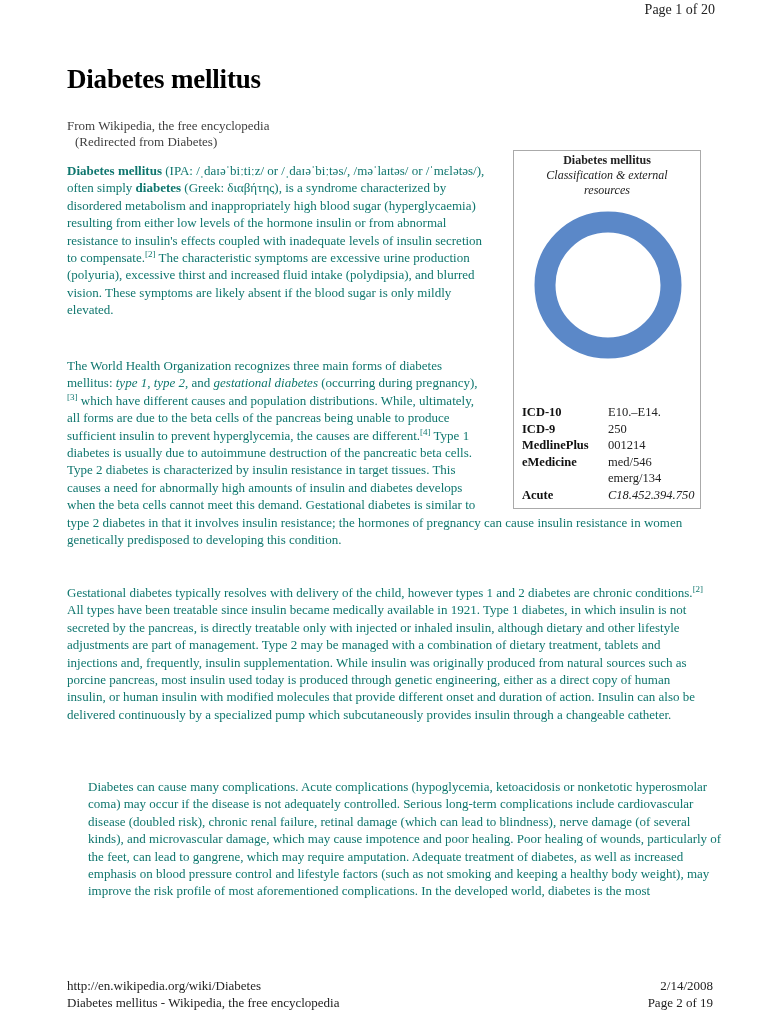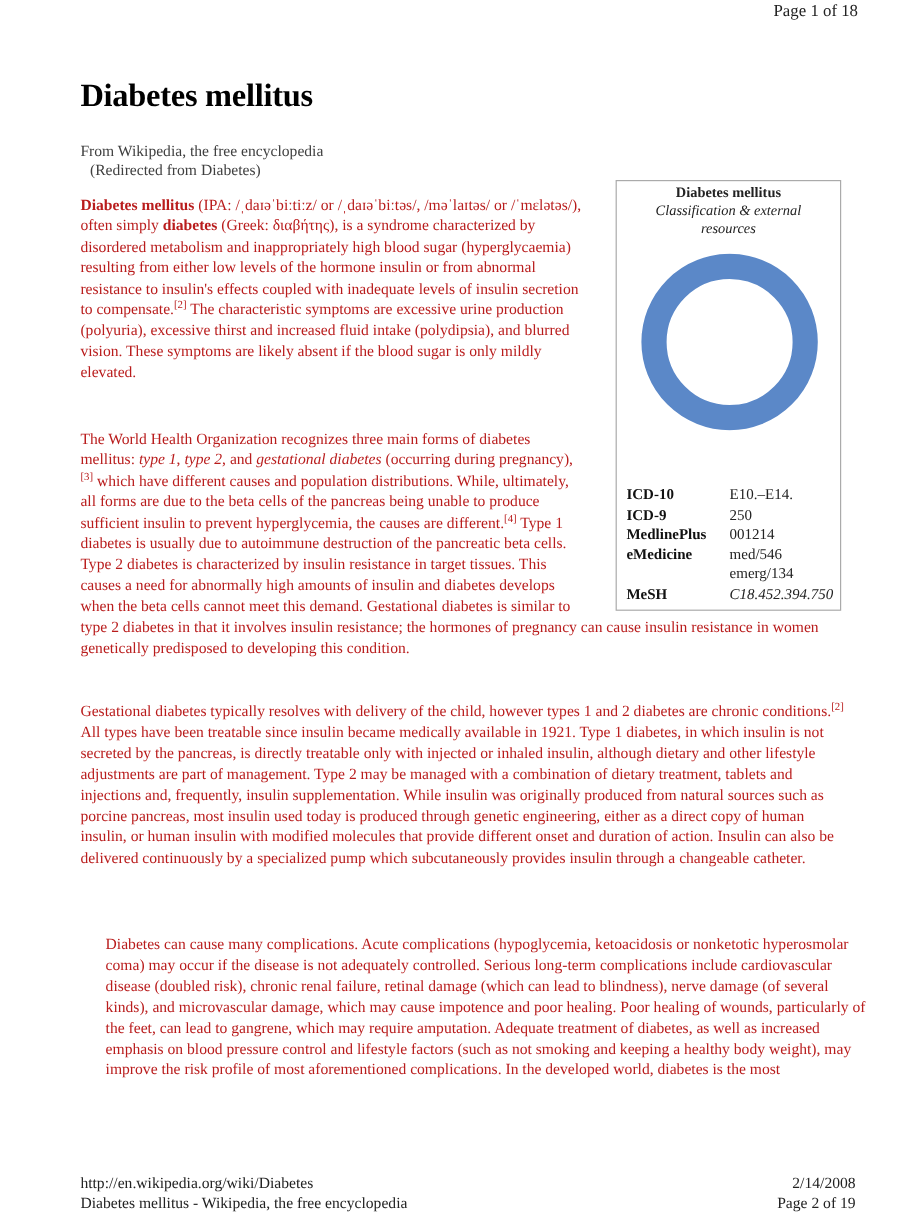--- a/index.html
+++ b/index.html
@@ -33,7 +33,7 @@
 </head>
 <body>
 
-<div class="page-num-top">Page 1 of 18</div>
+<div class="page-num-top">Page 1 of 20</div>
 
 <h1 class="title">Diabetes mellitus</h1>
 

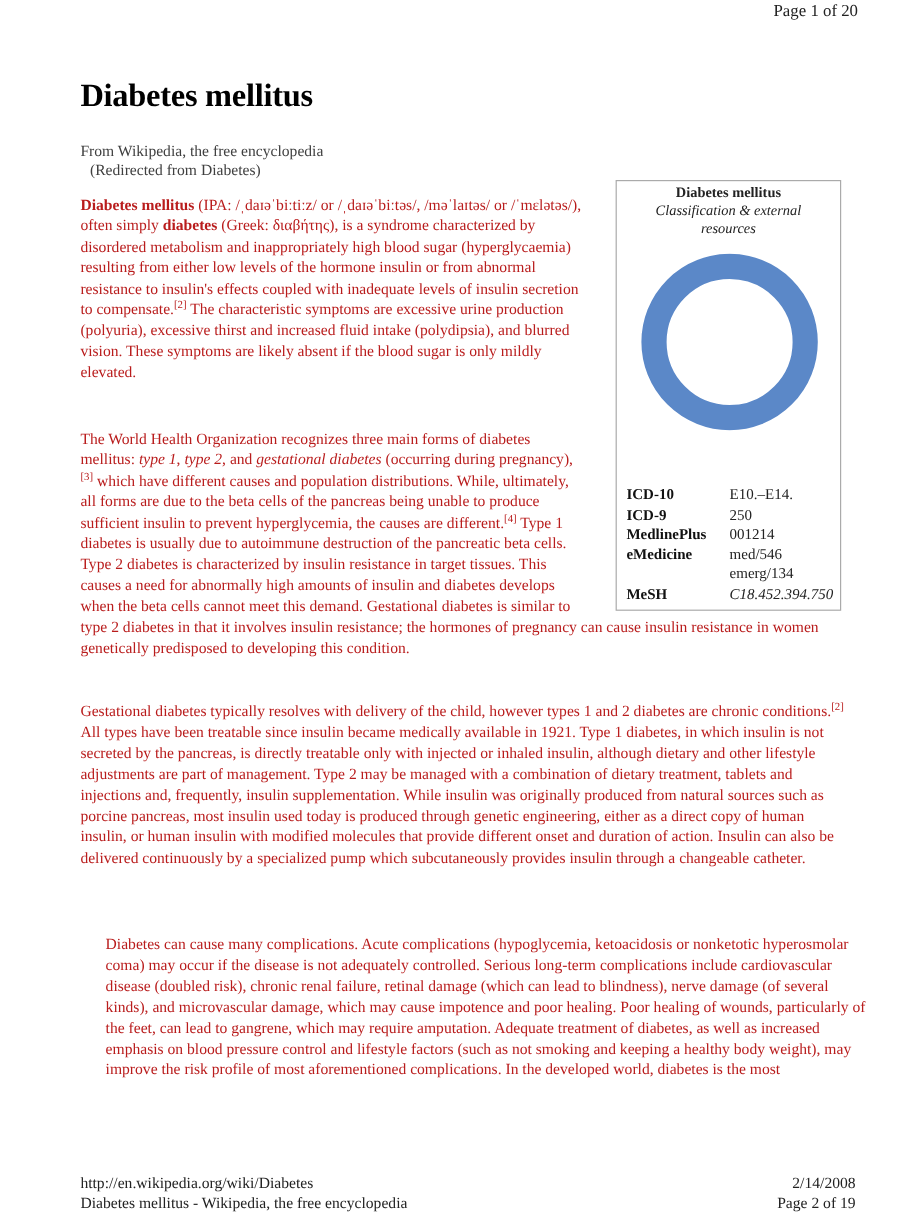--- a/index.html
+++ b/index.html
@@ -9,7 +9,7 @@
   .title { position: absolute; left: 67px; top: 64px; margin: 0; font-size: 27px; font-weight: bold; color: #000; letter-spacing: -0.2px; }
   .from { position: absolute; left: 67px; top: 118px; font-size: 13px; line-height: 16px; color: #404040; }
   .redirect { padding-left: 8px; }
-  .para { position: absolute; font-size: 13px; line-height: 17.4px; color: #b91c1c; margin: 0; }
+  .para { position: absolute; font-size: 13px; line-height: 17.4px; color: #0f766e; margin: 0; }
   .p1 { left: 67px; top: 162px; width: 420px; }
   .p2 { left: 67px; top: 357px; width: 640px; }
   .p3 { left: 67px; top: 584px; width: 640px; }

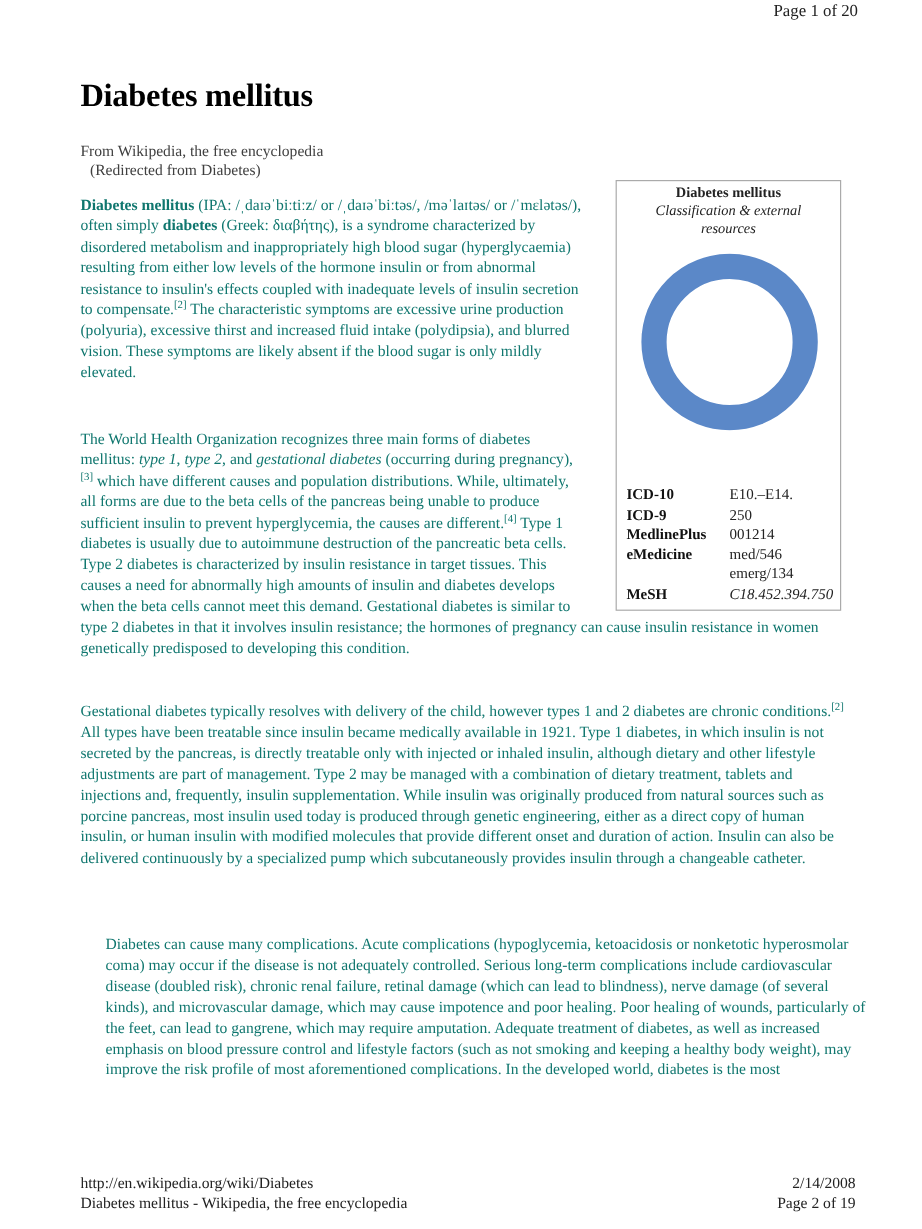--- a/index.html
+++ b/index.html
@@ -78,7 +78,7 @@
       </td>
     </tr>
     <tr>
-      <td class="k">MeSH</td>
+      <td class="k">Acute</td>
       <td class="v it">C18.452.394.750</td>
     </tr>
   </tbody>

